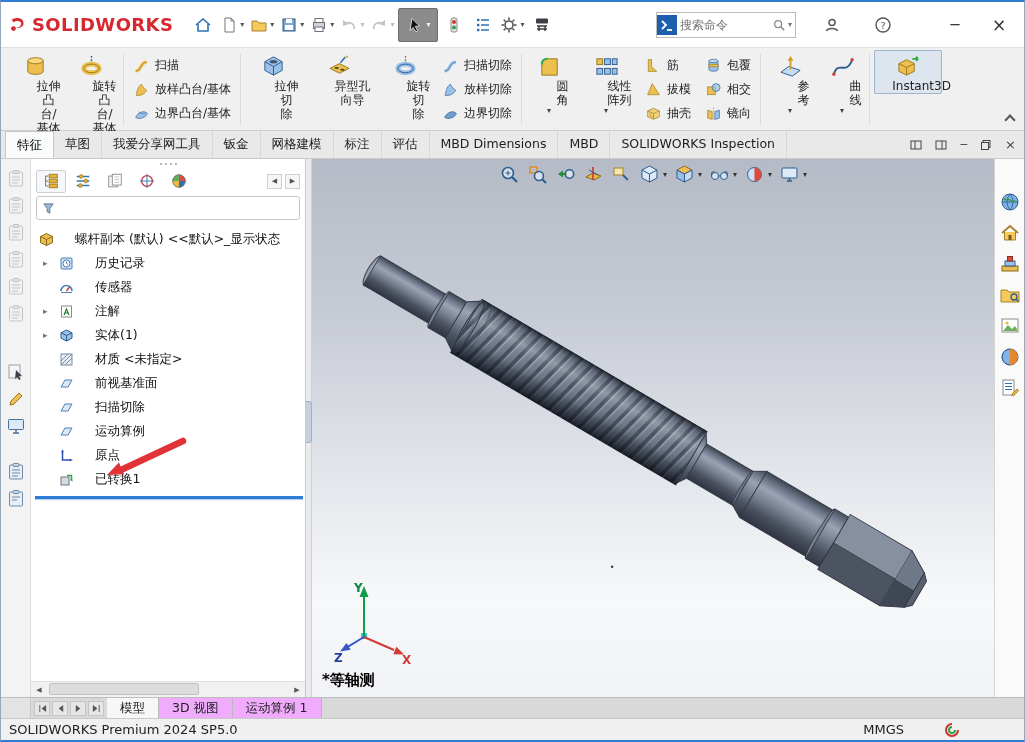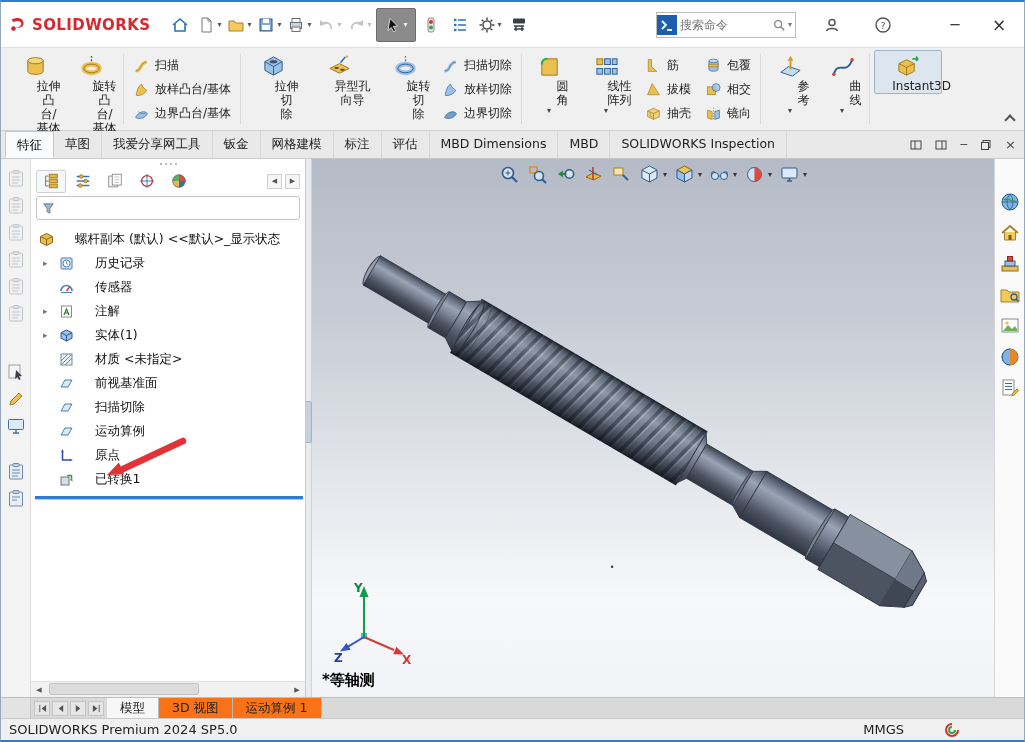--- a/index.html
+++ b/index.html
@@ -12,7 +12,7 @@
   
   .titlebar { height:46px; display:flex; align-items:center; padding:0 10px 0 8px; background:#fff; border-bottom:1px solid #e0e0e0; flex:0 0 auto; }
   .brand { display:flex; align-items:center; gap:5px; margin-right:16px; }
-  .brand-name { color:#d7282f; font-weight:bold; font-size:15px; letter-spacing:.4px; }
+  .brand-name { color:#d7282f; font-weight:bold; font-size:18px; letter-spacing:.4px; }
   .tb-btn { height:30px; min-width:27px; padding:0 2px; display:flex; align-items:center; justify-content:center; gap:2px; border-radius:2px; margin-right:2px; }
   .tb-btn .chv { font-size:8px; color:#555; }
   .tb-btn.disabled { opacity:.38; }

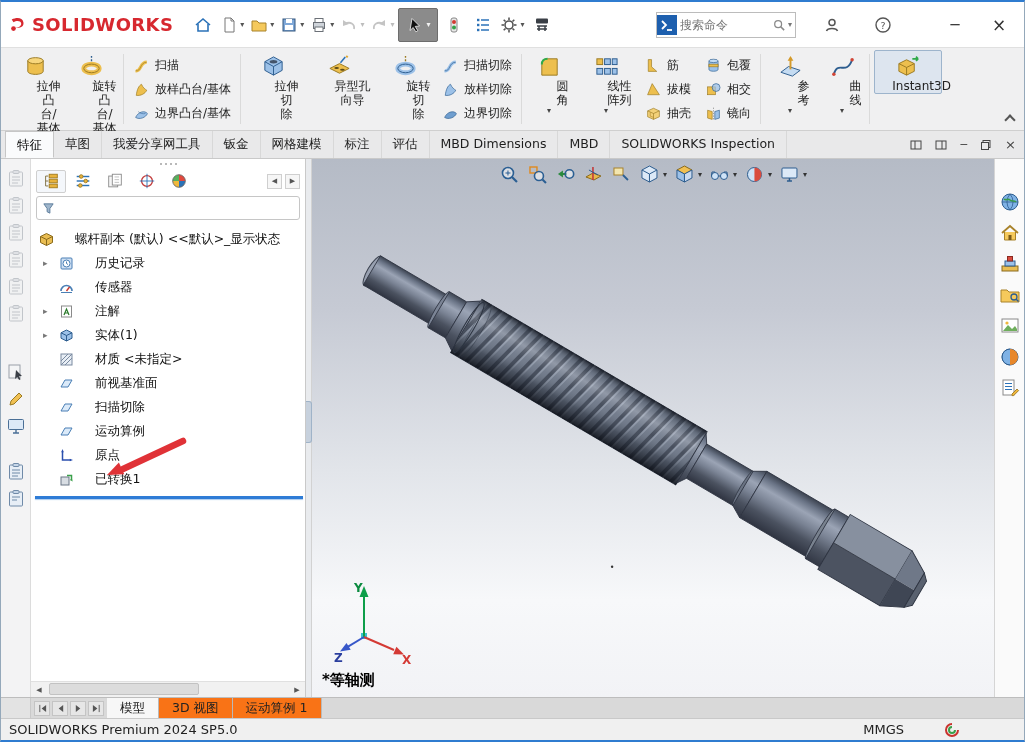--- a/index.html
+++ b/index.html
@@ -96,7 +96,7 @@
   .dt-nav { display:flex; align-items:center; padding:0 3px; gap:2px; }
   .nb { width:16px; height:15px; display:flex; align-items:center; justify-content:center; background:#e6e6e6; border:1px solid #c4c4c4; }
   .i10 { width:9px; height:9px; }
-  .dtab { padding:0 13px; display:flex; align-items:center; font-size:12.5px; background:#f97316; border-right:1px solid #b9b9b9; color:#222; }
+  .dtab { padding:0 13px; display:flex; align-items:center; font-size:12.5px; background:#f0abfc; border-right:1px solid #b9b9b9; color:#222; }
   .dtab.active { background:#f7f7f7; }
   .dt-fill { flex:1; }
 

